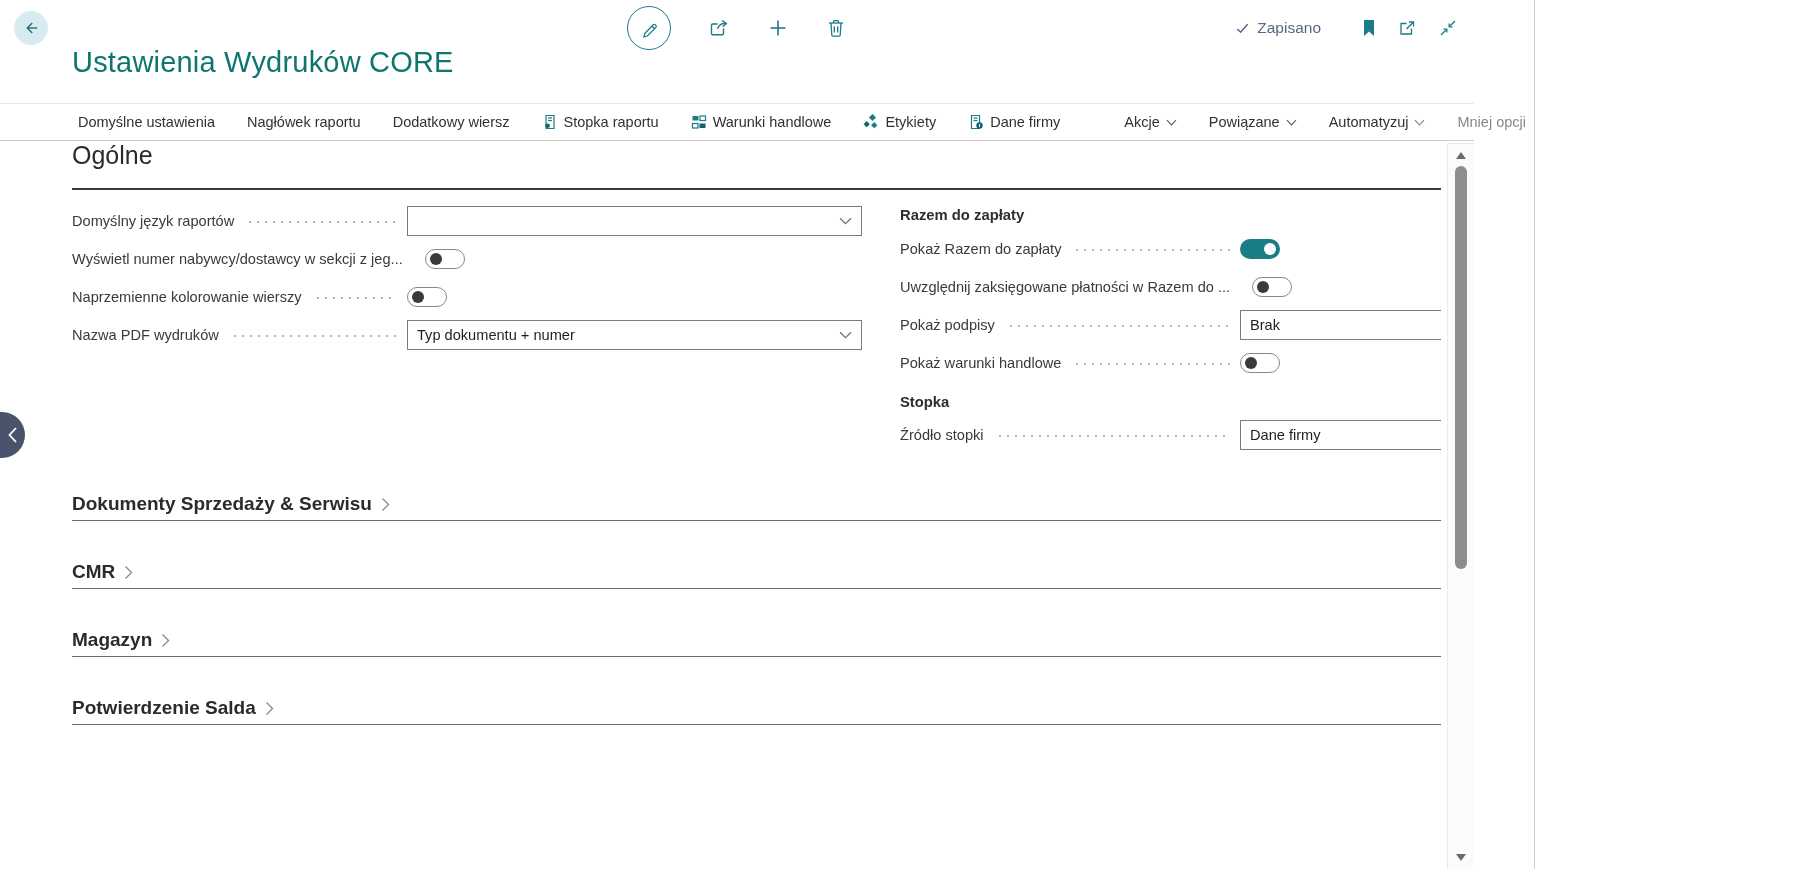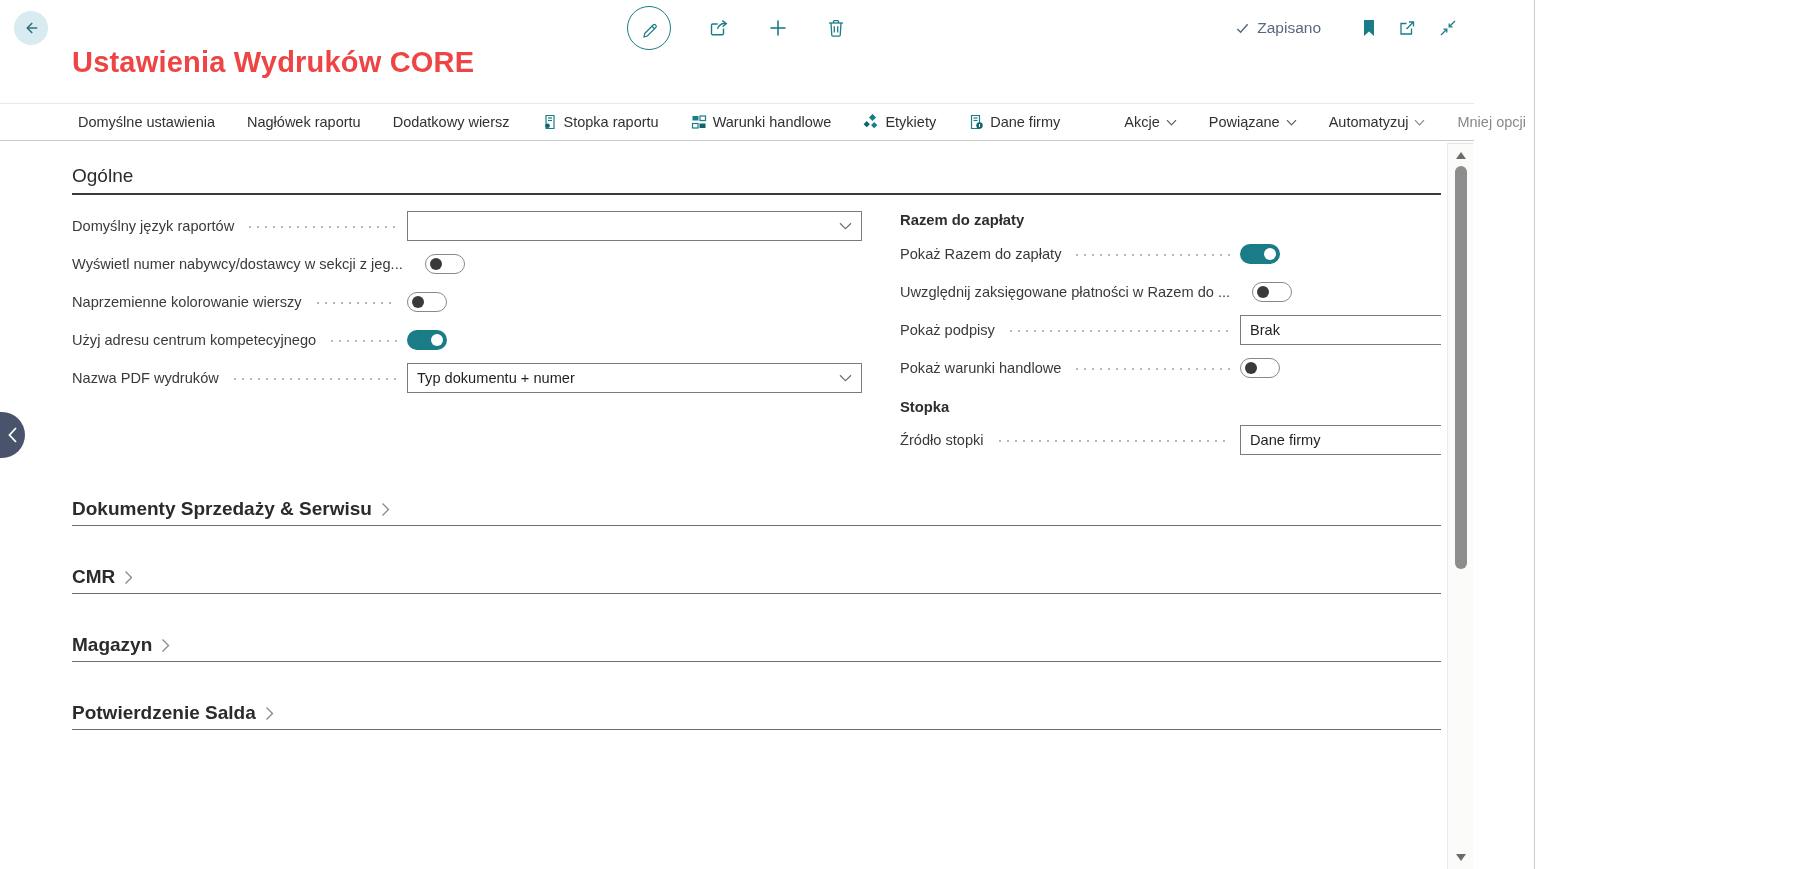--- a/index.html
+++ b/index.html
@@ -35,8 +35,8 @@
 
   
   .page-title {
-    position:absolute; left:72px; top:46px; font-size:29px; font-weight:700;
-    color:#ef4444; letter-spacing:0.2px; white-space:nowrap;
+    position:absolute; left:72px; top:46px; font-size:29px; font-weight:400;
+    color:#0f766e; letter-spacing:0.2px; white-space:nowrap;
   }
 
   

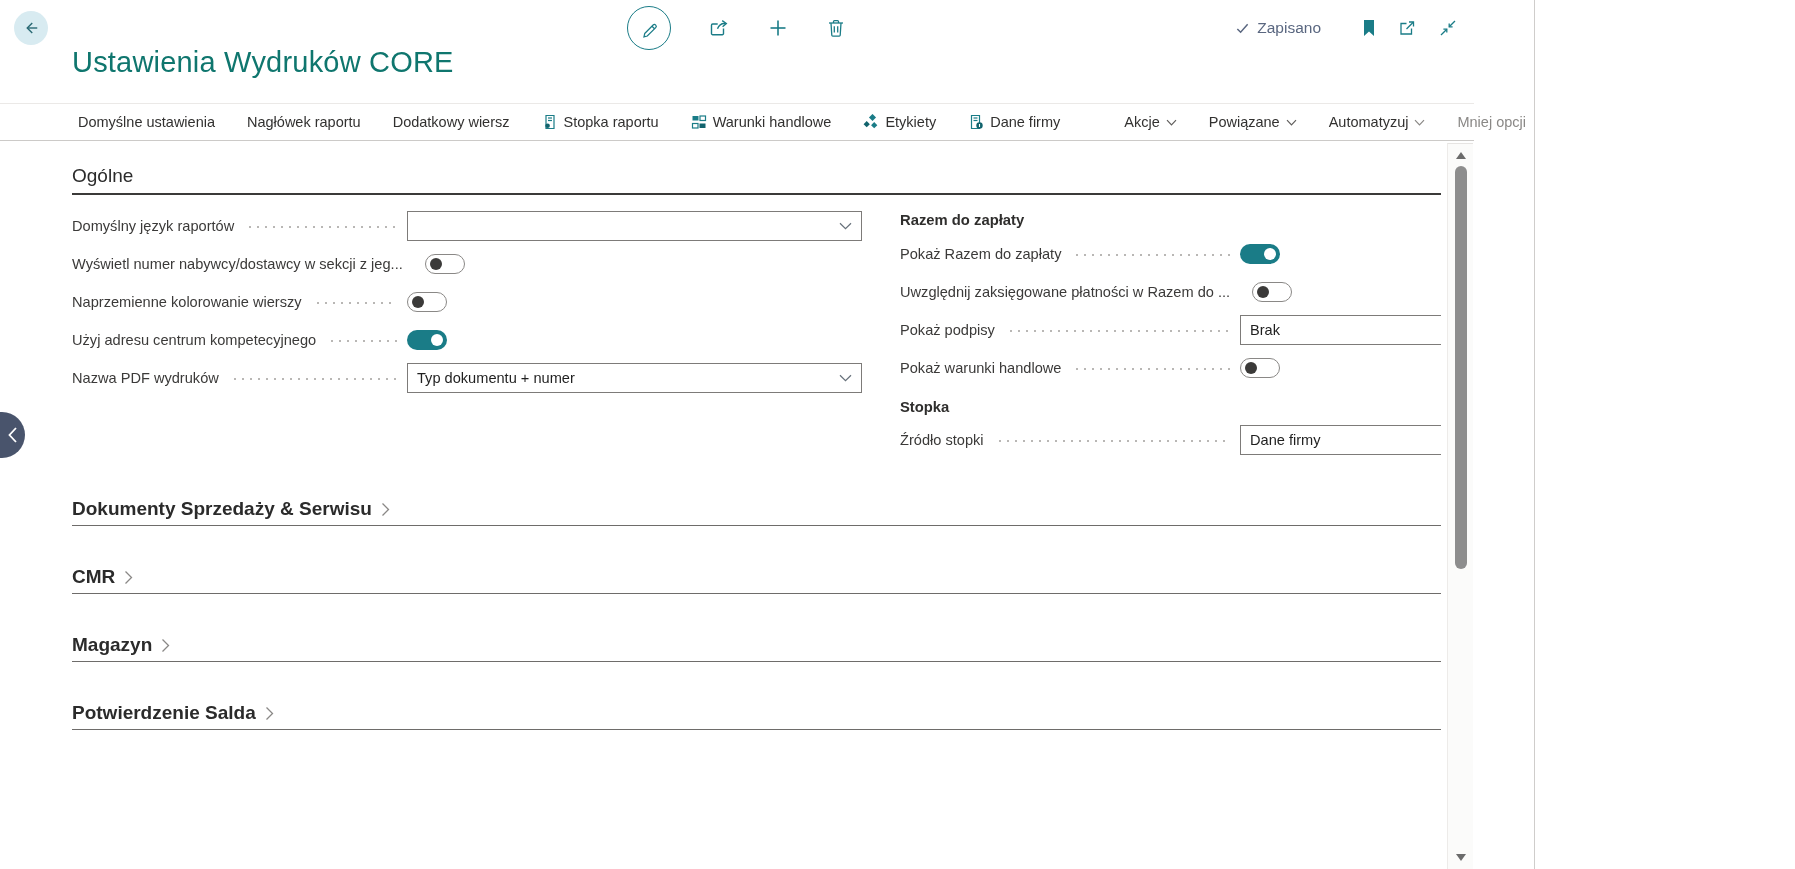--- a/index.html
+++ b/index.html
@@ -54,8 +54,8 @@
   .content { position:absolute; top:141px; left:0; right:98px; bottom:0; padding-left:72px; overflow:hidden; }
 
   .ogolne-header {
-    margin-top:24px; font-size:19px; font-weight:400; color:#2b2b2b;
-    padding-bottom:6px; border-bottom:2px solid #3b3a39; cursor:pointer;
+    font-size:25px; font-weight:400; color:#2b2b2b;
+    padding-bottom:18px; border-bottom:2px solid #3b3a39; cursor:pointer;
   }
 
   .fields-grid { display:grid; grid-template-columns:790px 795px; column-gap:38px; margin-top:12px; }

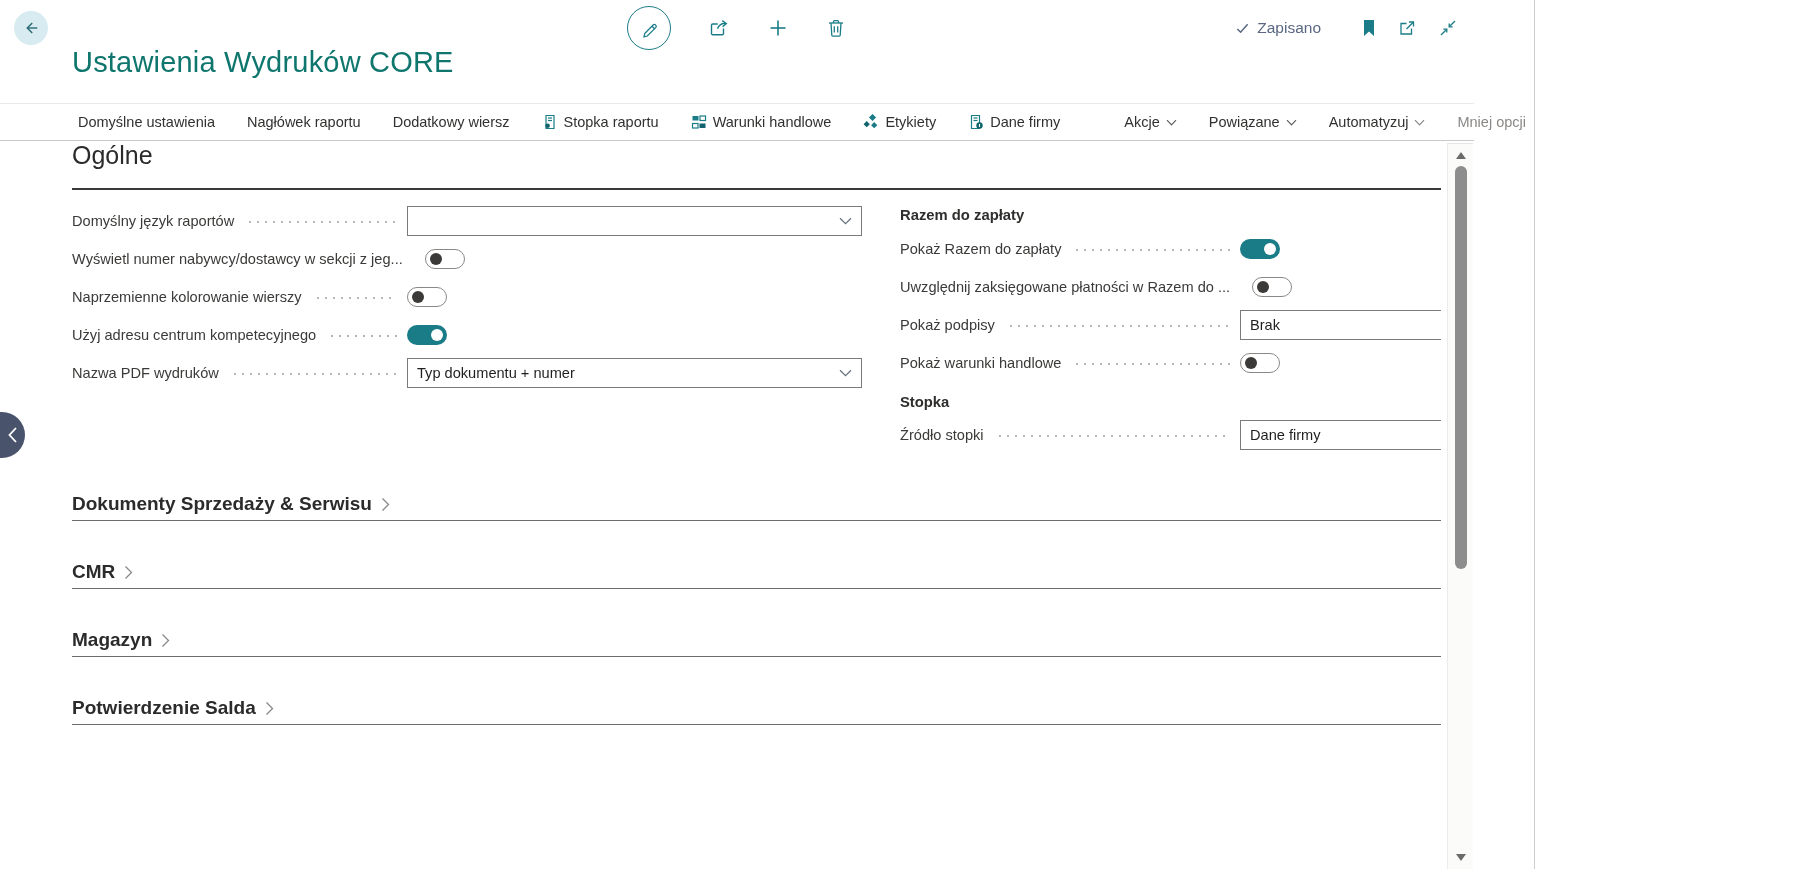--- a/index.html
+++ b/index.html
@@ -302,15 +302,6 @@
           </span>
         </div>
         <div class="field-row">
-          <span class="field-label">Użyj adresu centrum kompetecyjnego</span>
-          <span class="leader"></span>
-          <span class="control">
-            <span class="toggle on">
-                <span class="knob"></span>
-              </span>
-          </span>
-        </div>
-        <div class="field-row">
           <span class="field-label">Nazwa PDF wydruków</span>
           <span class="leader"></span>
           <span class="control">

